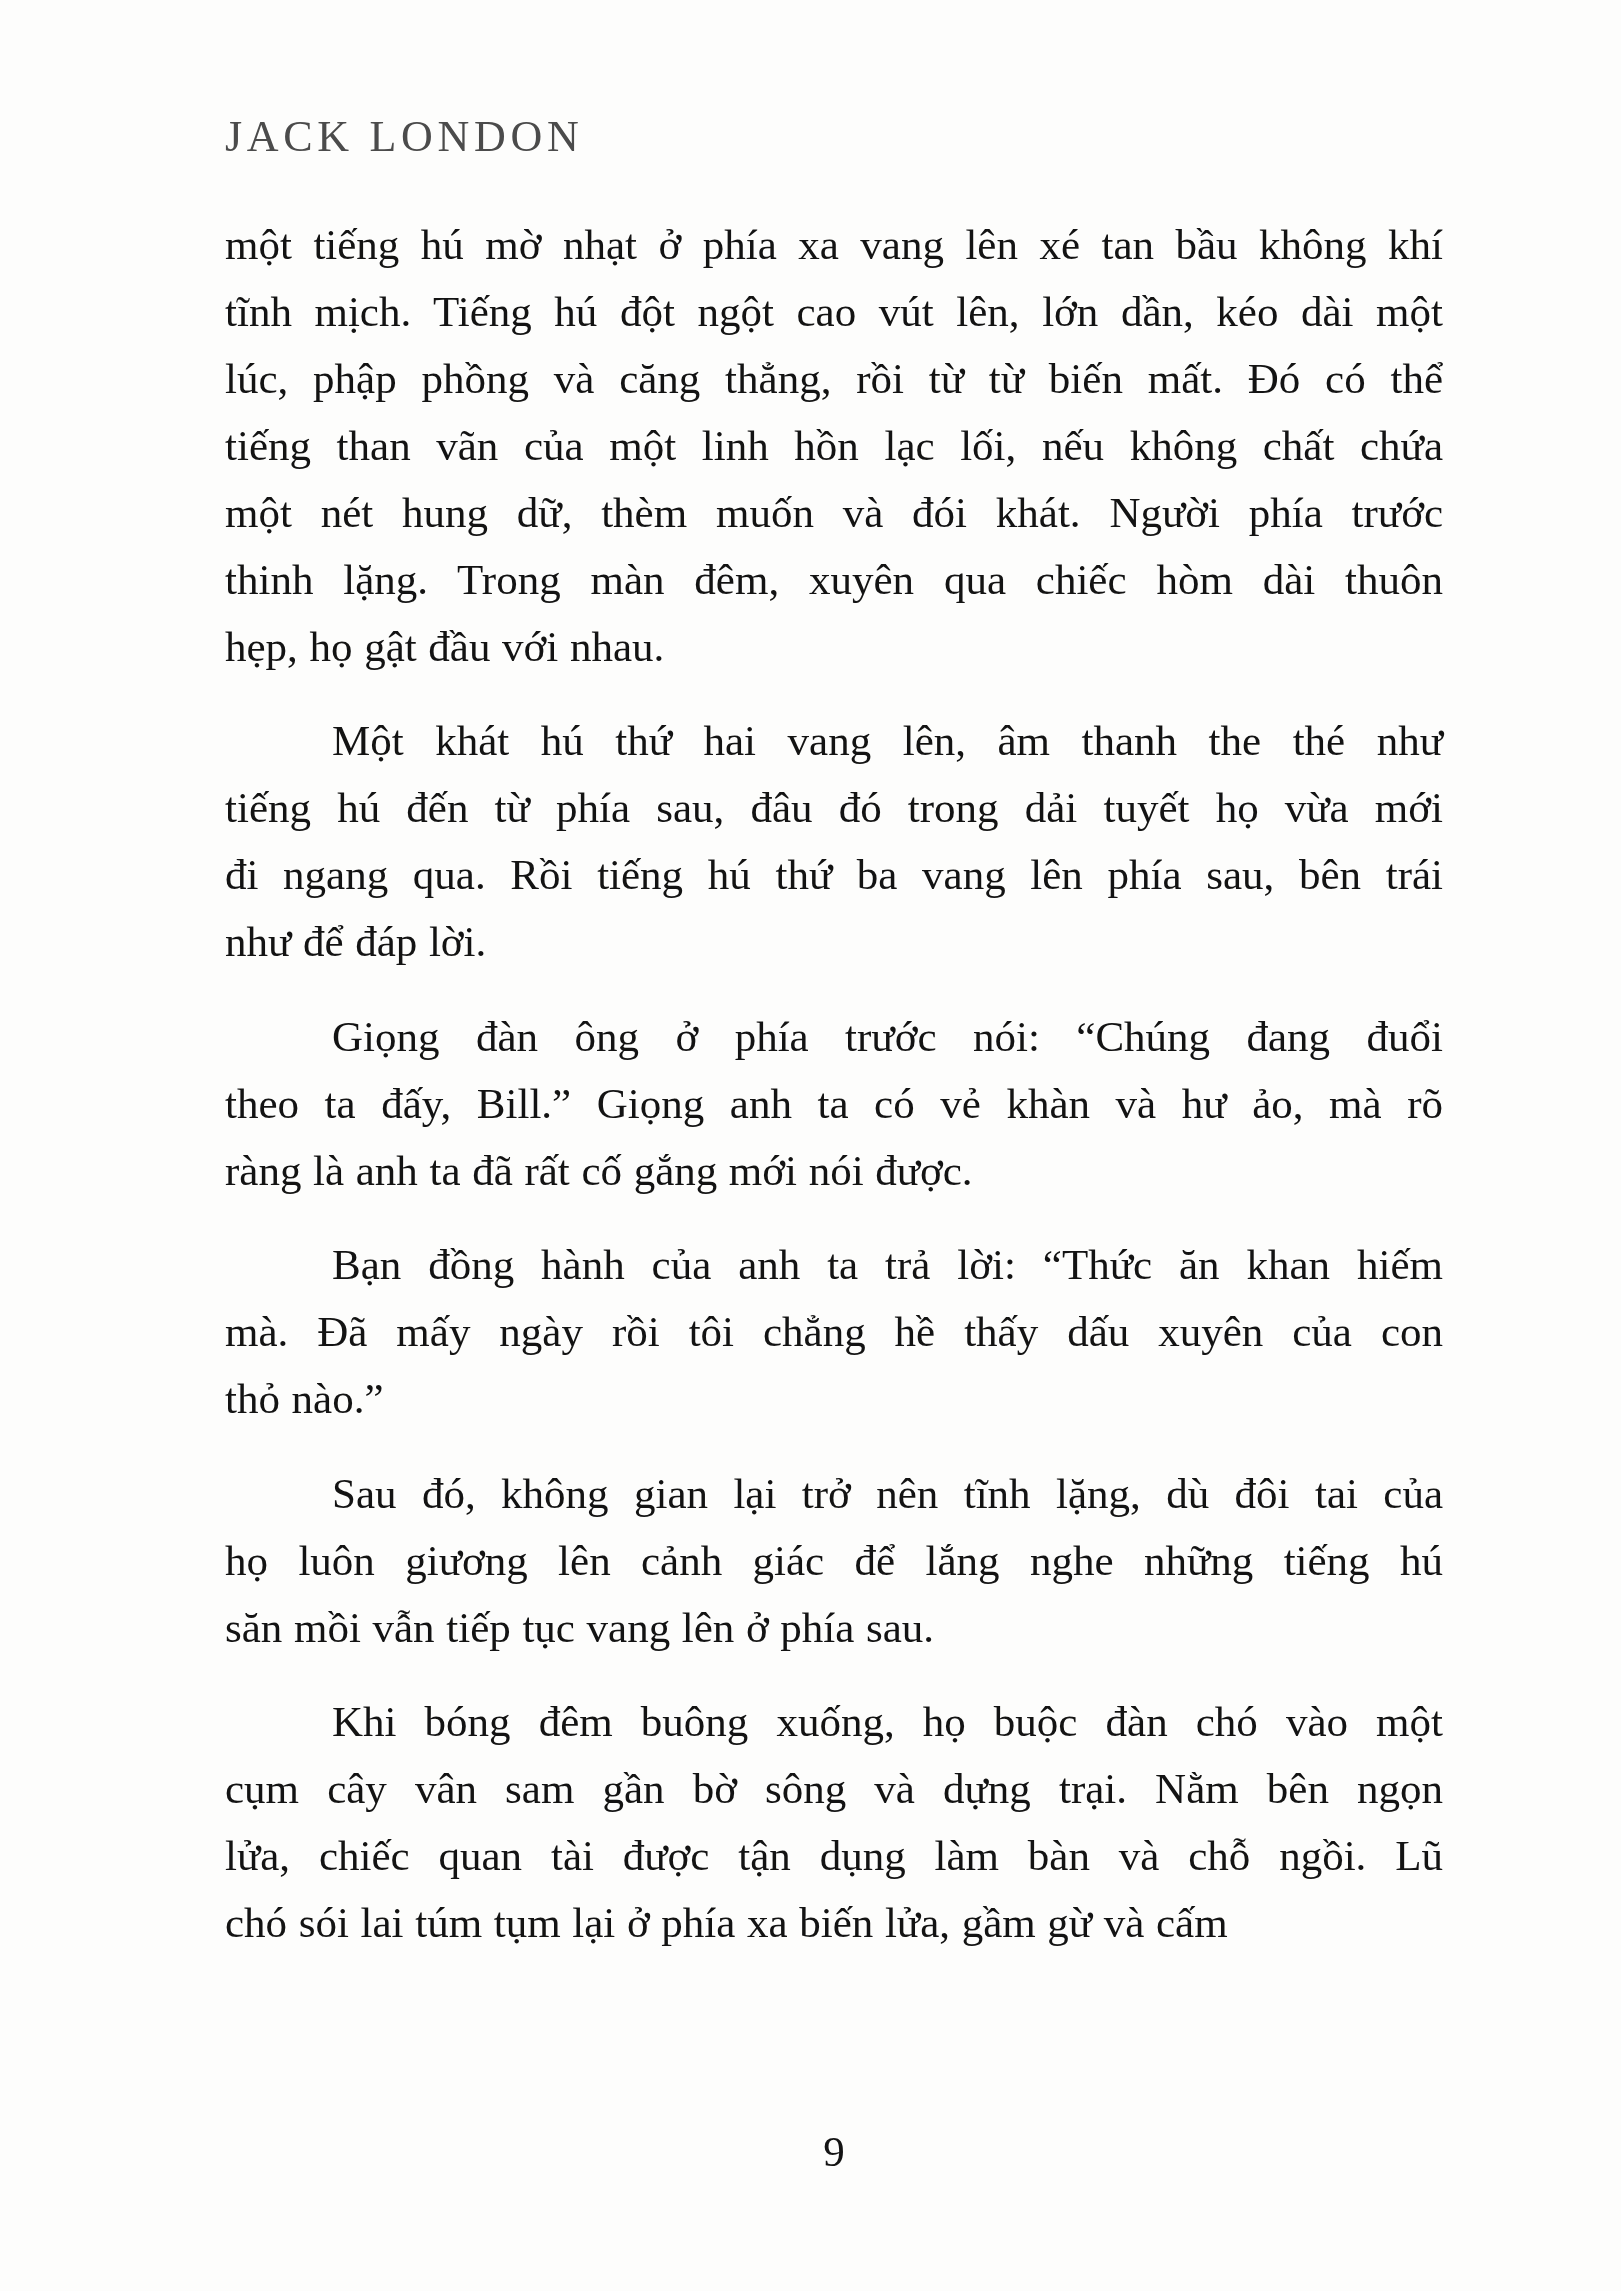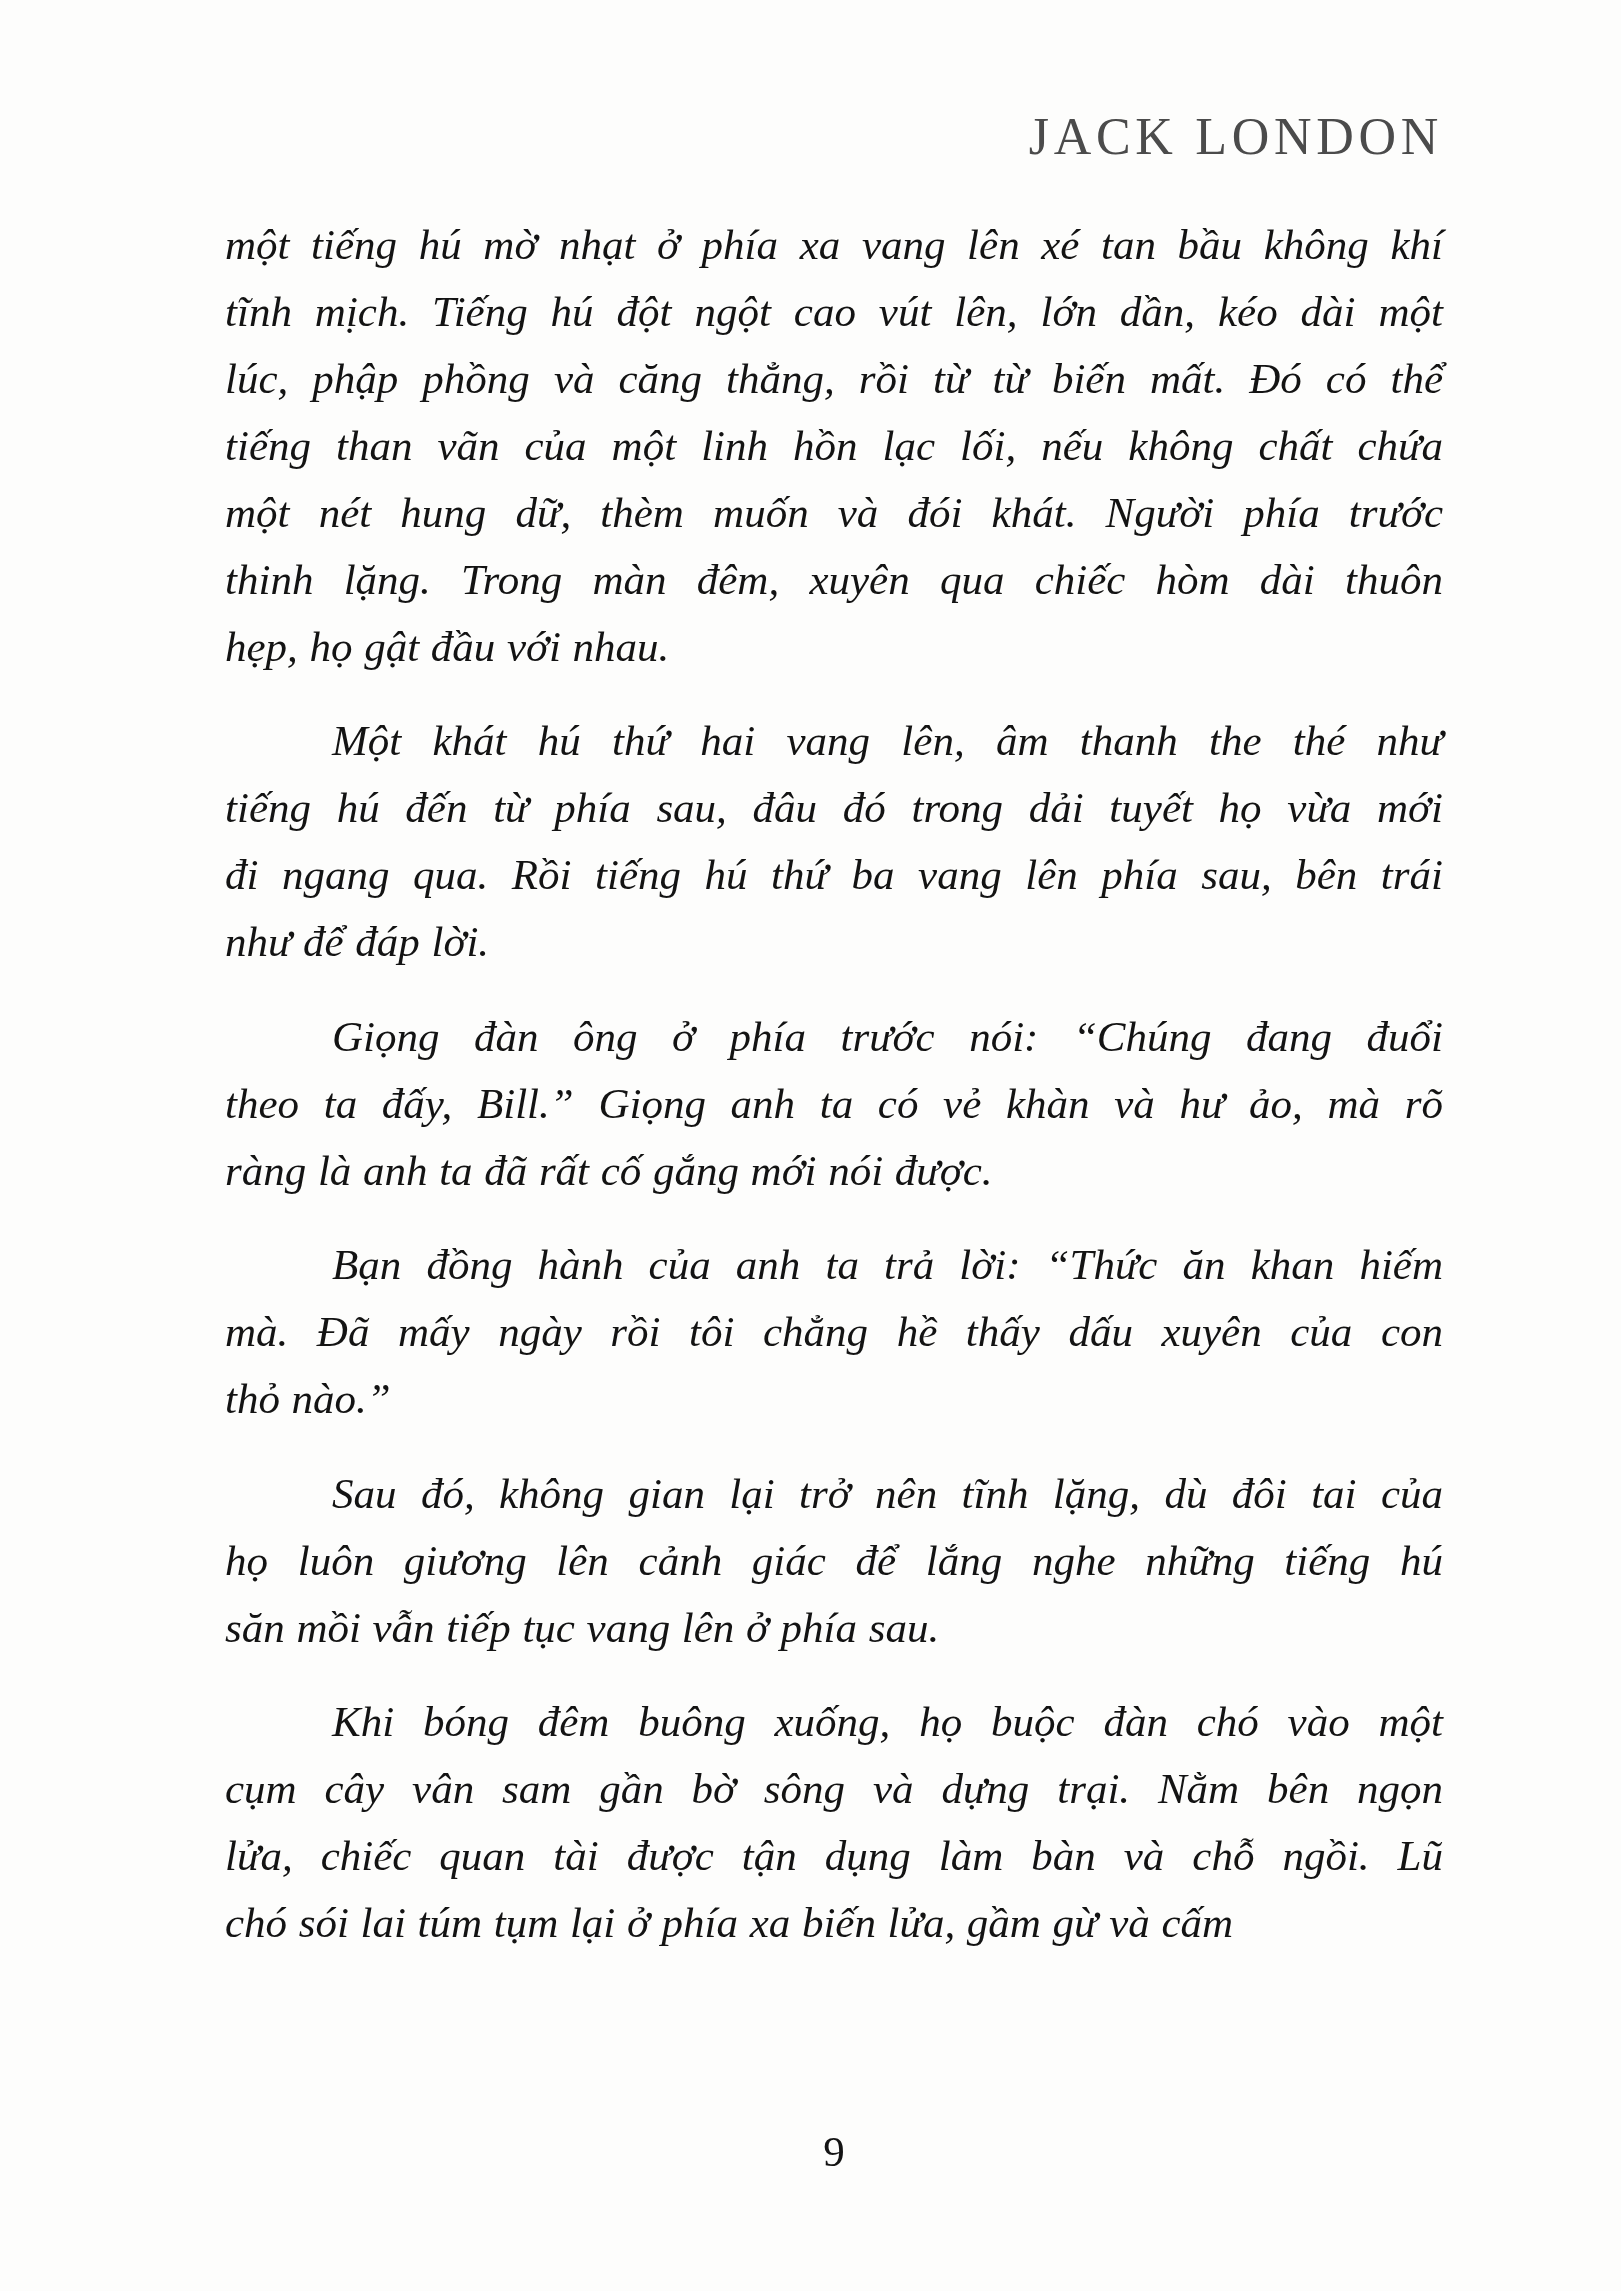--- a/index.html
+++ b/index.html
@@ -21,8 +21,8 @@
     left: 225px;
     width: 1218px;
     top: 108px;
-    text-align: right;
-    font-size: 52px;
+    text-align: left;
+    font-size: 44px;
     line-height: 57px;
     letter-spacing: 4.7px;
     color: #4b4b4b;

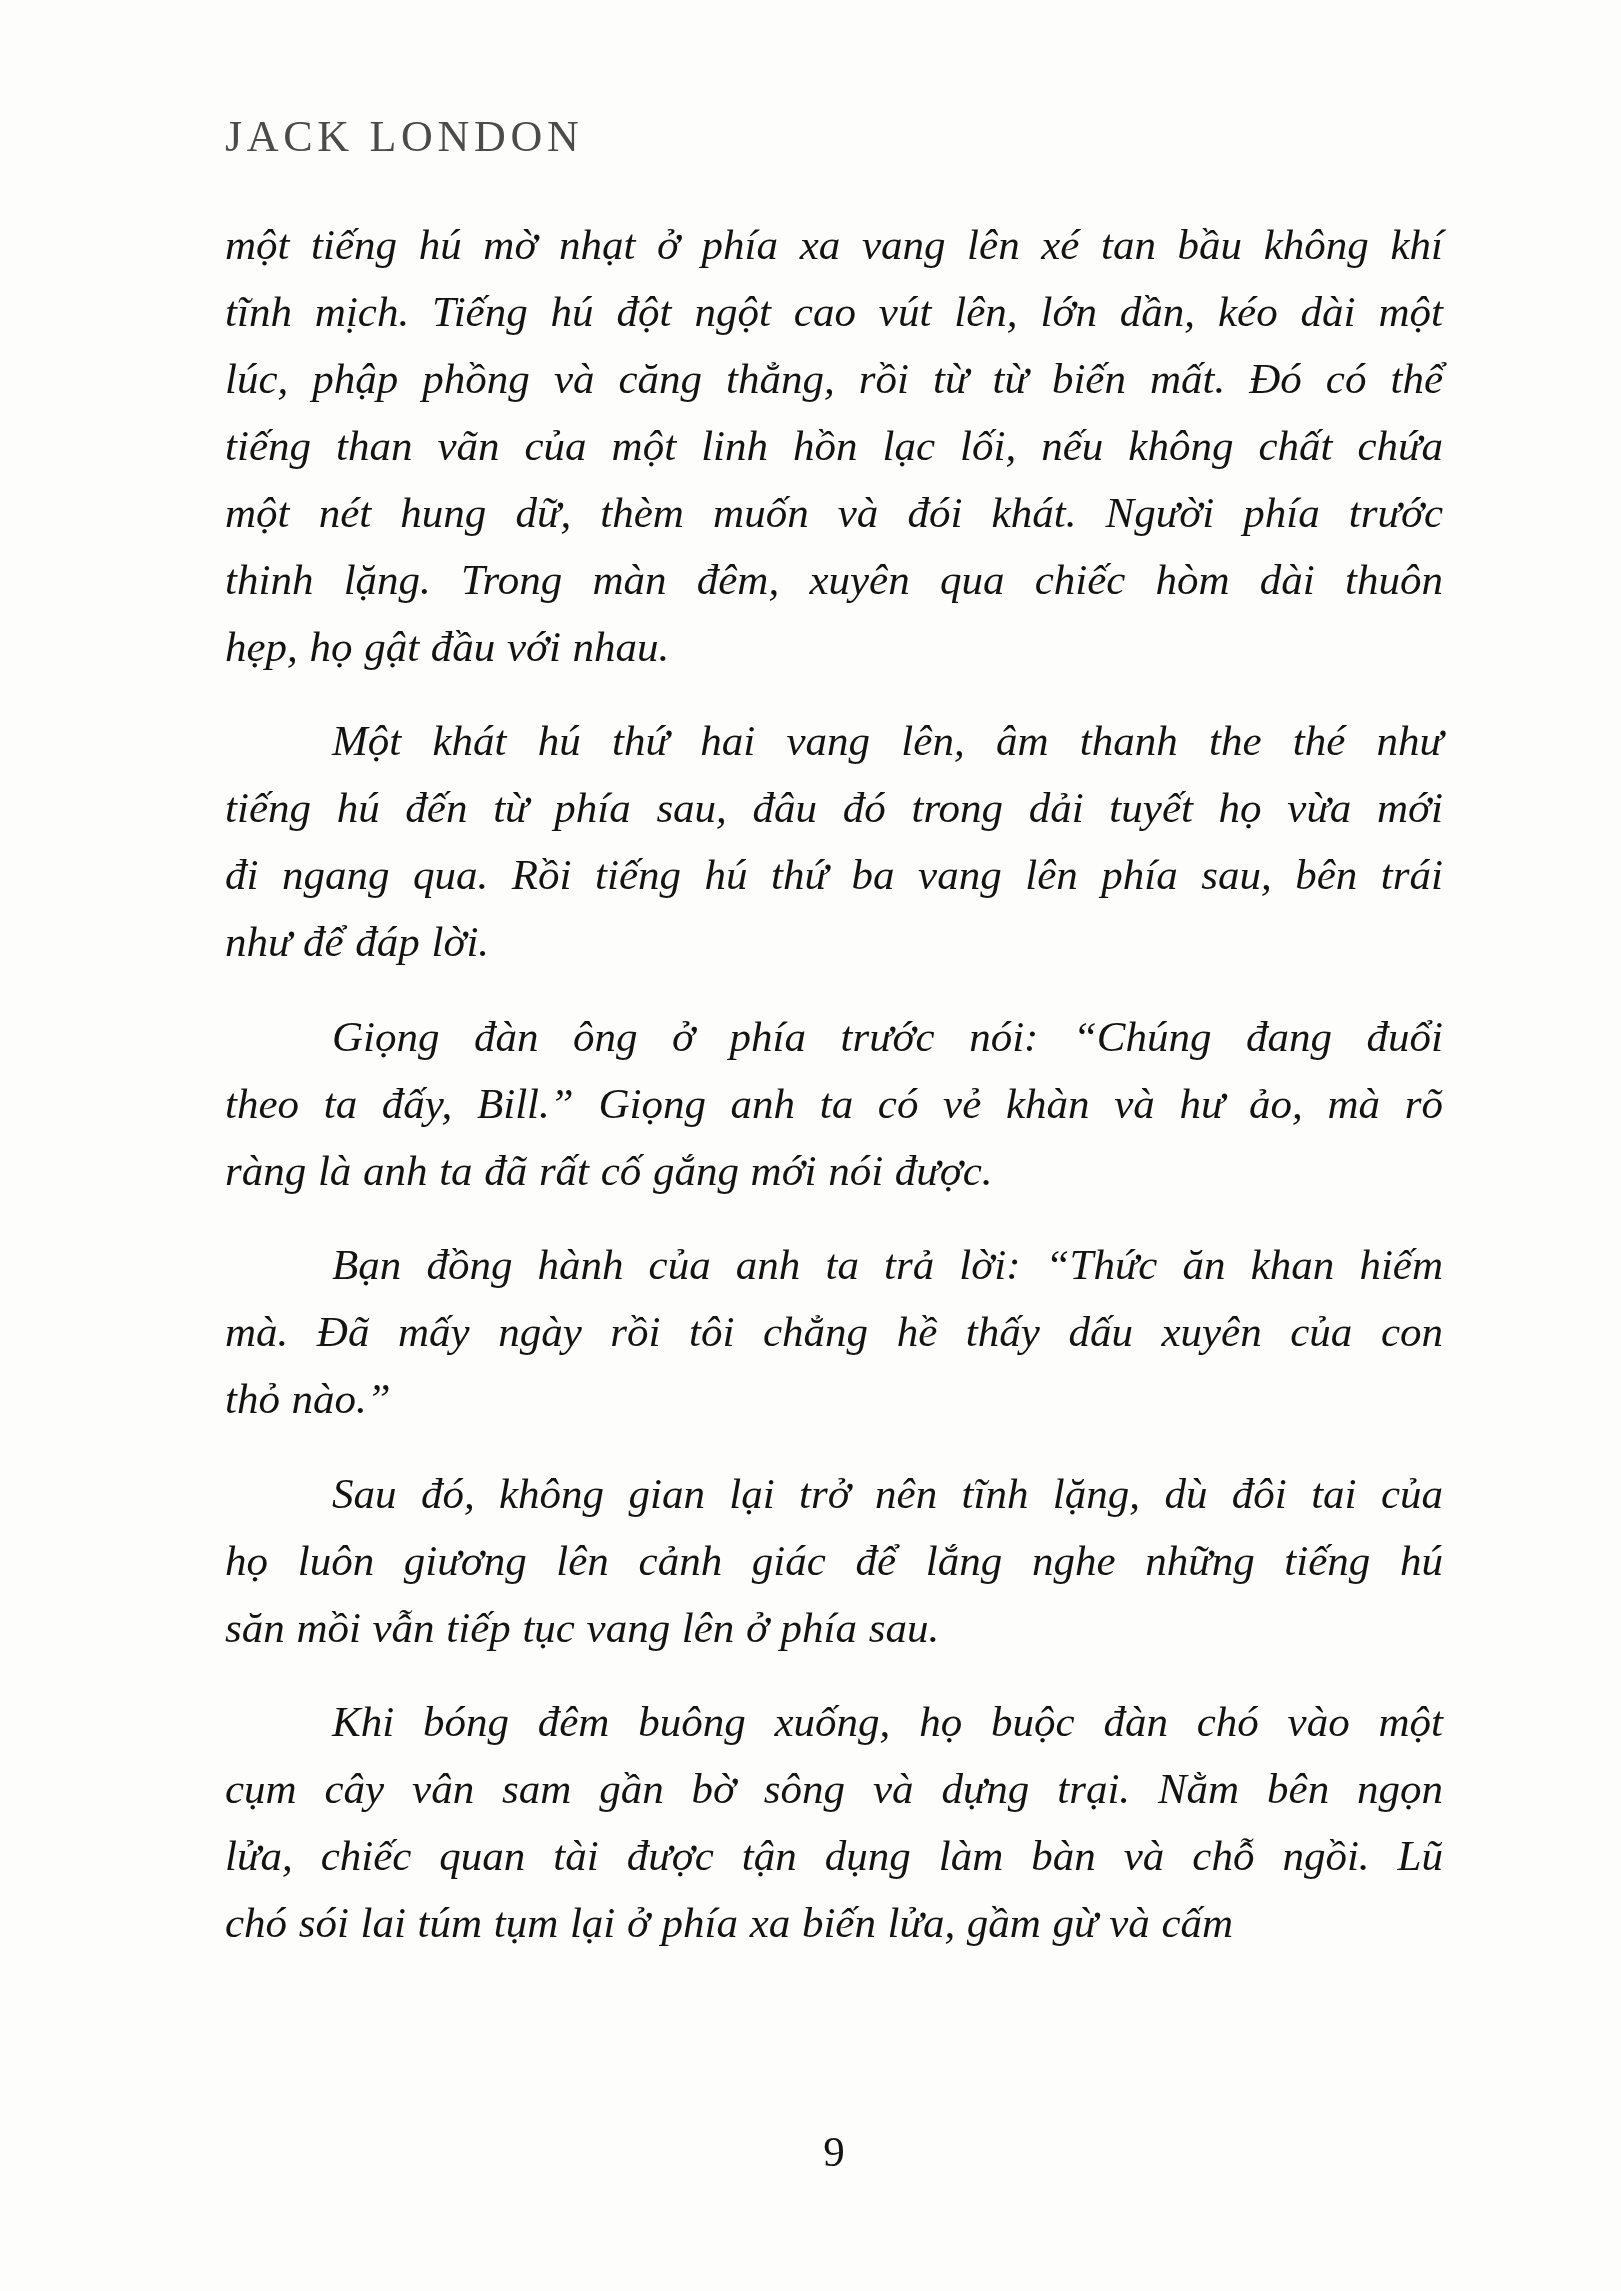--- a/index.html
+++ b/index.html
@@ -44,7 +44,6 @@
     text-align-last: justify;
     text-justify: inter-word;
     word-spacing: 0.9px;
-    font-style: italic;
   }
   .line.para-end {
     text-align-last: left;

